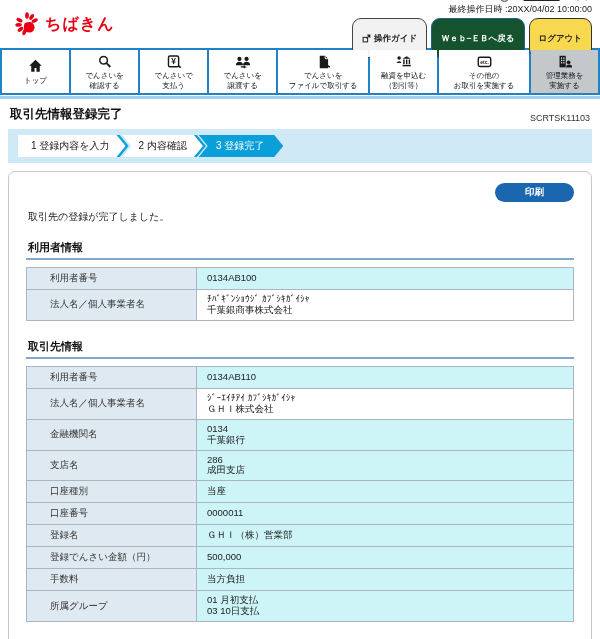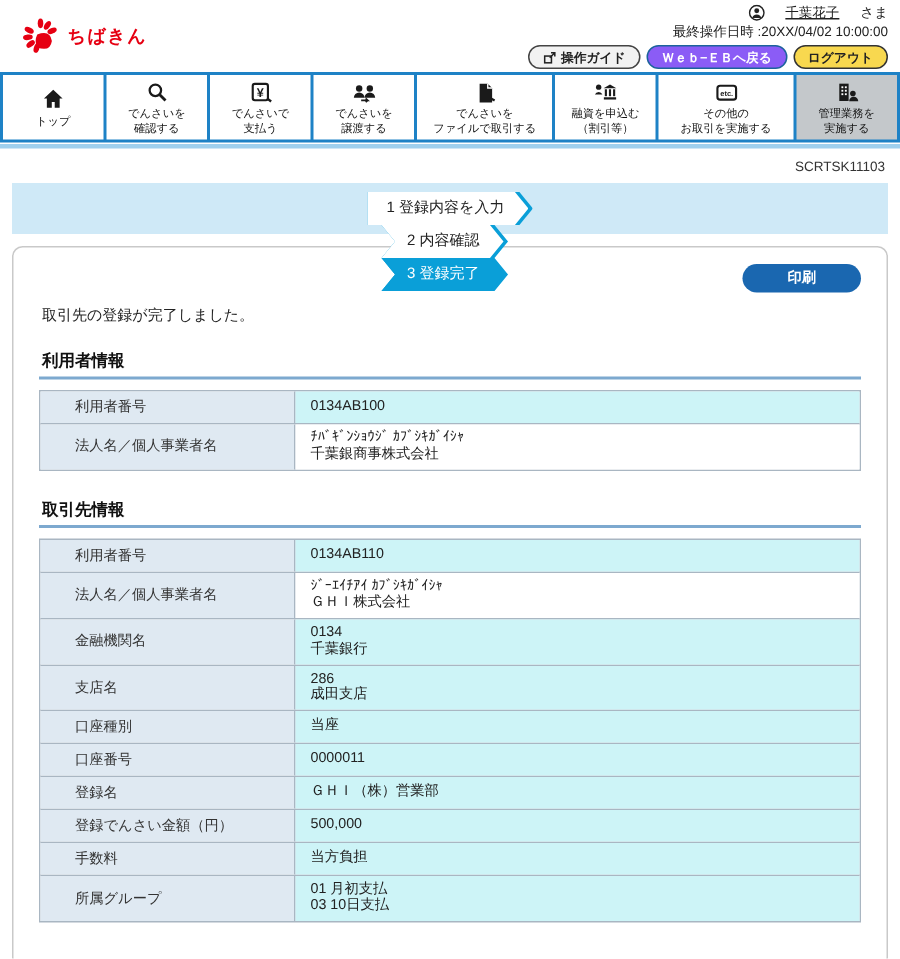--- a/index.html
+++ b/index.html
@@ -9,7 +9,7 @@
   
   .header{ height:48px; display:flex; align-items:center; padding:2px 8px 2px 14px; }
   .logo{ display:flex; align-items:center; gap:5px; }
-  .logo-text{ color:#e60012; font-weight:bold; font-size:12px; letter-spacing:1px; }
+  .logo-text{ color:#e60012; font-weight:bold; font-size:16px; letter-spacing:1px; }
   .head-right{ margin-left:auto; text-align:right; font-size:9px; line-height:1.45; color:#222; }
   .user-line{ display:flex; justify-content:flex-end; align-items:center; gap:14px; }
   .user-name{ text-decoration:underline; }

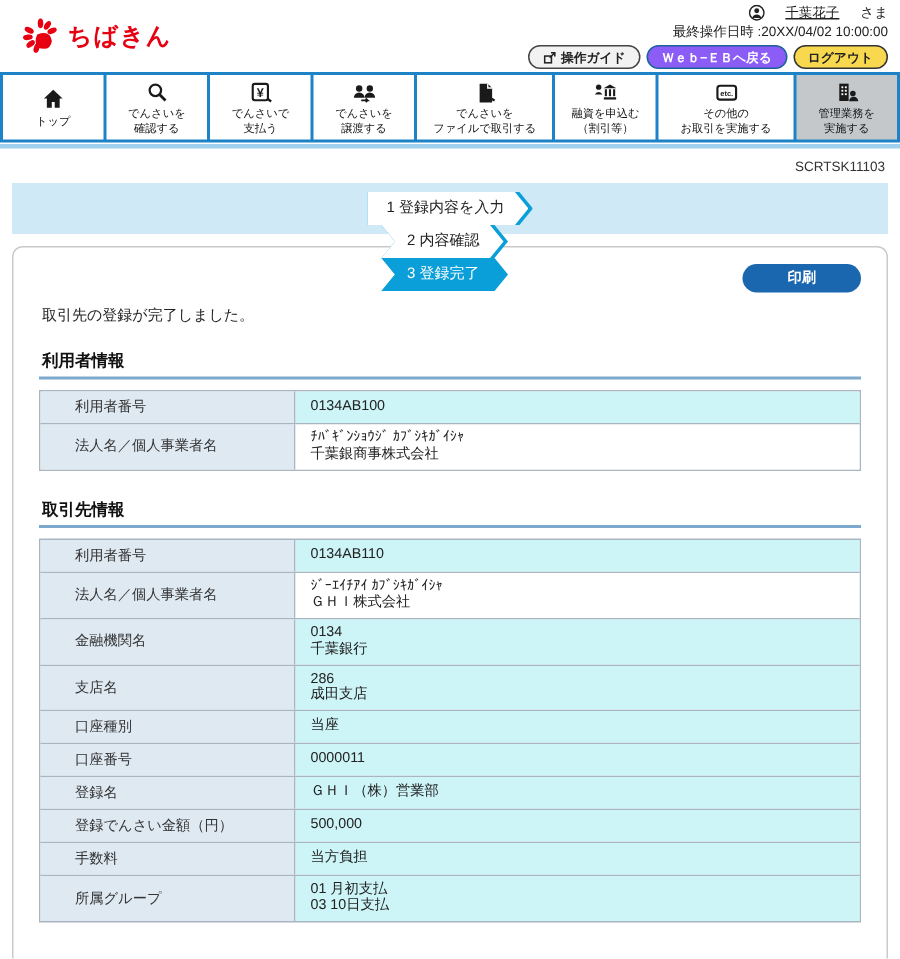--- a/index.html
+++ b/index.html
@@ -15,7 +15,7 @@
   .user-name{ text-decoration:underline; }
   .head-btns{ display:flex; justify-content:flex-end; gap:4px; margin-top:2px; }
   .hbtn{ display:inline-flex; align-items:center; gap:3px; font-size:8.5px; font-weight:bold;
-    border-radius:9px; padding:2px 9px; line-height:1.2; cursor:pointer; }
+    border-radius:9px; padding:14px 9px; line-height:1.2; cursor:pointer; }
   .hbtn-guide{ background:#f2f2f2; border:1.5px solid #444; color:#222; }
   .hbtn-webeb{ background:#8b5cf6; border:1.5px solid #1c639c; color:#fff;text-align:right; }
   .hbtn-logout{ background:#f8d84f; border:1.5px solid #333; color:#222; }

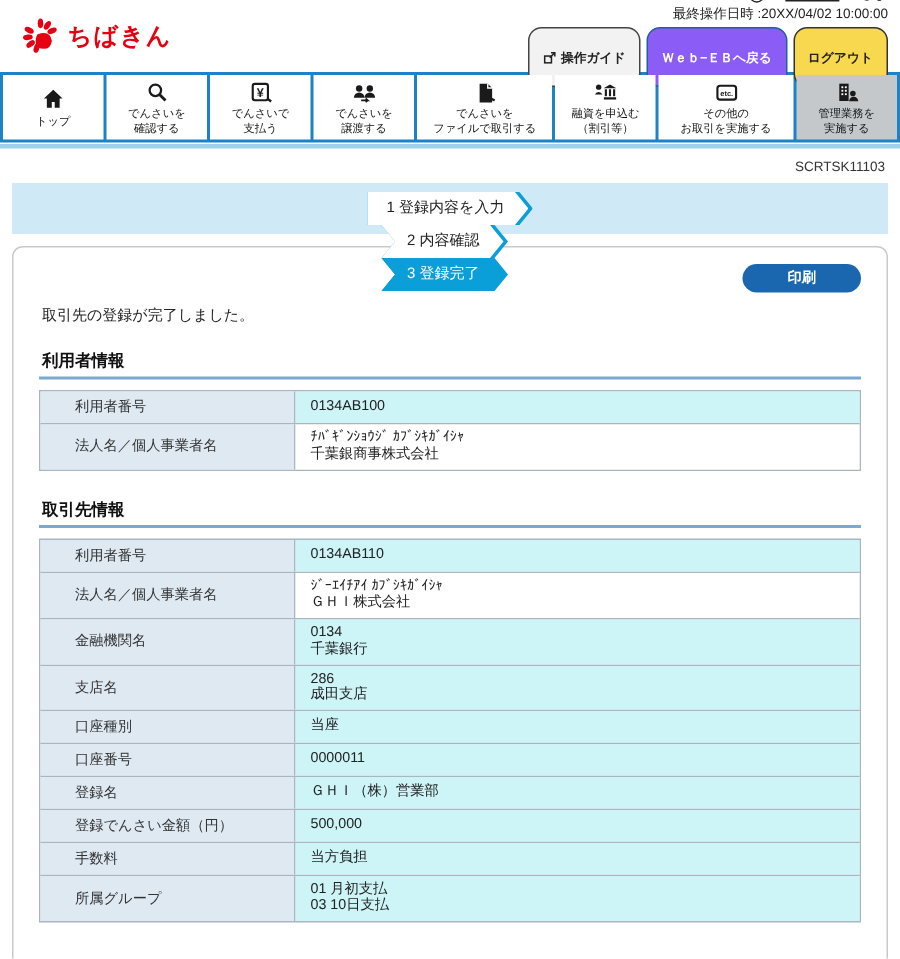--- a/index.html
+++ b/index.html
@@ -17,7 +17,7 @@
   .hbtn{ display:inline-flex; align-items:center; gap:3px; font-size:8.5px; font-weight:bold;
     border-radius:9px; padding:14px 9px; line-height:1.2; cursor:pointer; }
   .hbtn-guide{ background:#f2f2f2; border:1.5px solid #444; color:#222; }
-  .hbtn-webeb{ background:#8b5cf6; border:1.5px solid #1c639c; color:#fff;text-align:right; }
+  .hbtn-webeb{ background:#14532d; border:1.5px solid #1c639c; color:#fff;text-align:right; }
   .hbtn-logout{ background:#f8d84f; border:1.5px solid #333; color:#222; }
 
   

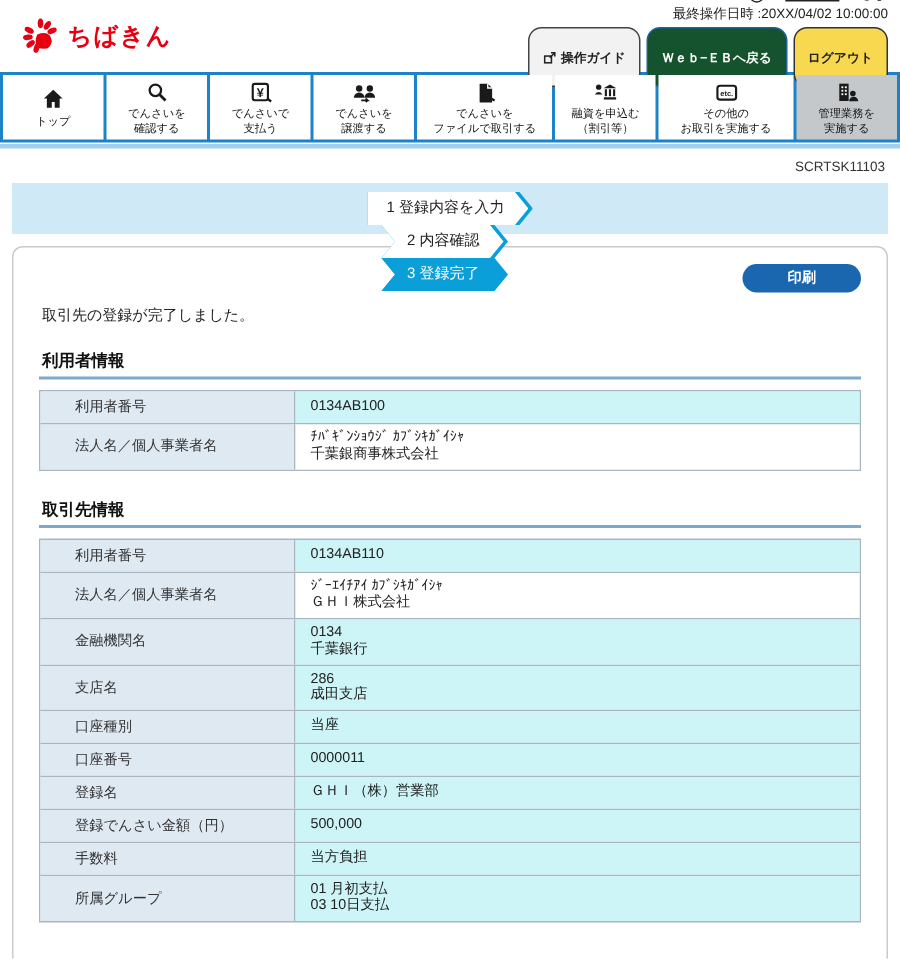--- a/index.html
+++ b/index.html
@@ -213,6 +213,7 @@
 <div class="nav-underline"></div>
 
 <div class="title-row">
+  <span class="page-title">取引先情報登録完了</span>
   <span class="screen-code">SCRTSK11103</span>
 </div>
 

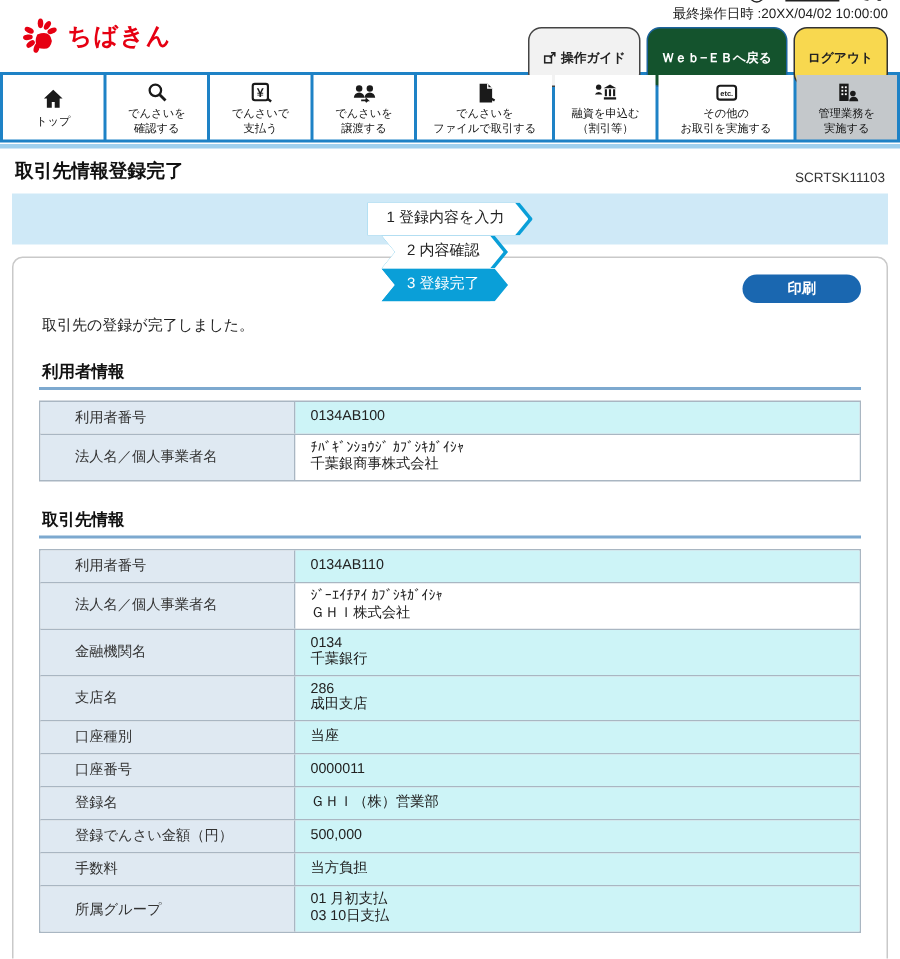--- a/index.html
+++ b/index.html
@@ -36,7 +36,7 @@
   .screen-code{ margin-left:auto; font-size:9px; color:#333; }
 
   
-  .stepbar{ margin:2px 8px 0 8px; background:#cfe9f7; padding:6px 10px; display:flex; align-items:center; height:34px;flex-direction:column; }
+  .stepbar{ margin:2px 8px 0 8px; background:#cfe9f7; padding:6px 10px; display:flex; align-items:center; height:34px; }
   .step{ position:relative; margin-left:-7px; }
   .step:first-child{ margin-left:0; }
   .step-edge{ position:absolute; inset:0; background:#0a9fd8;

